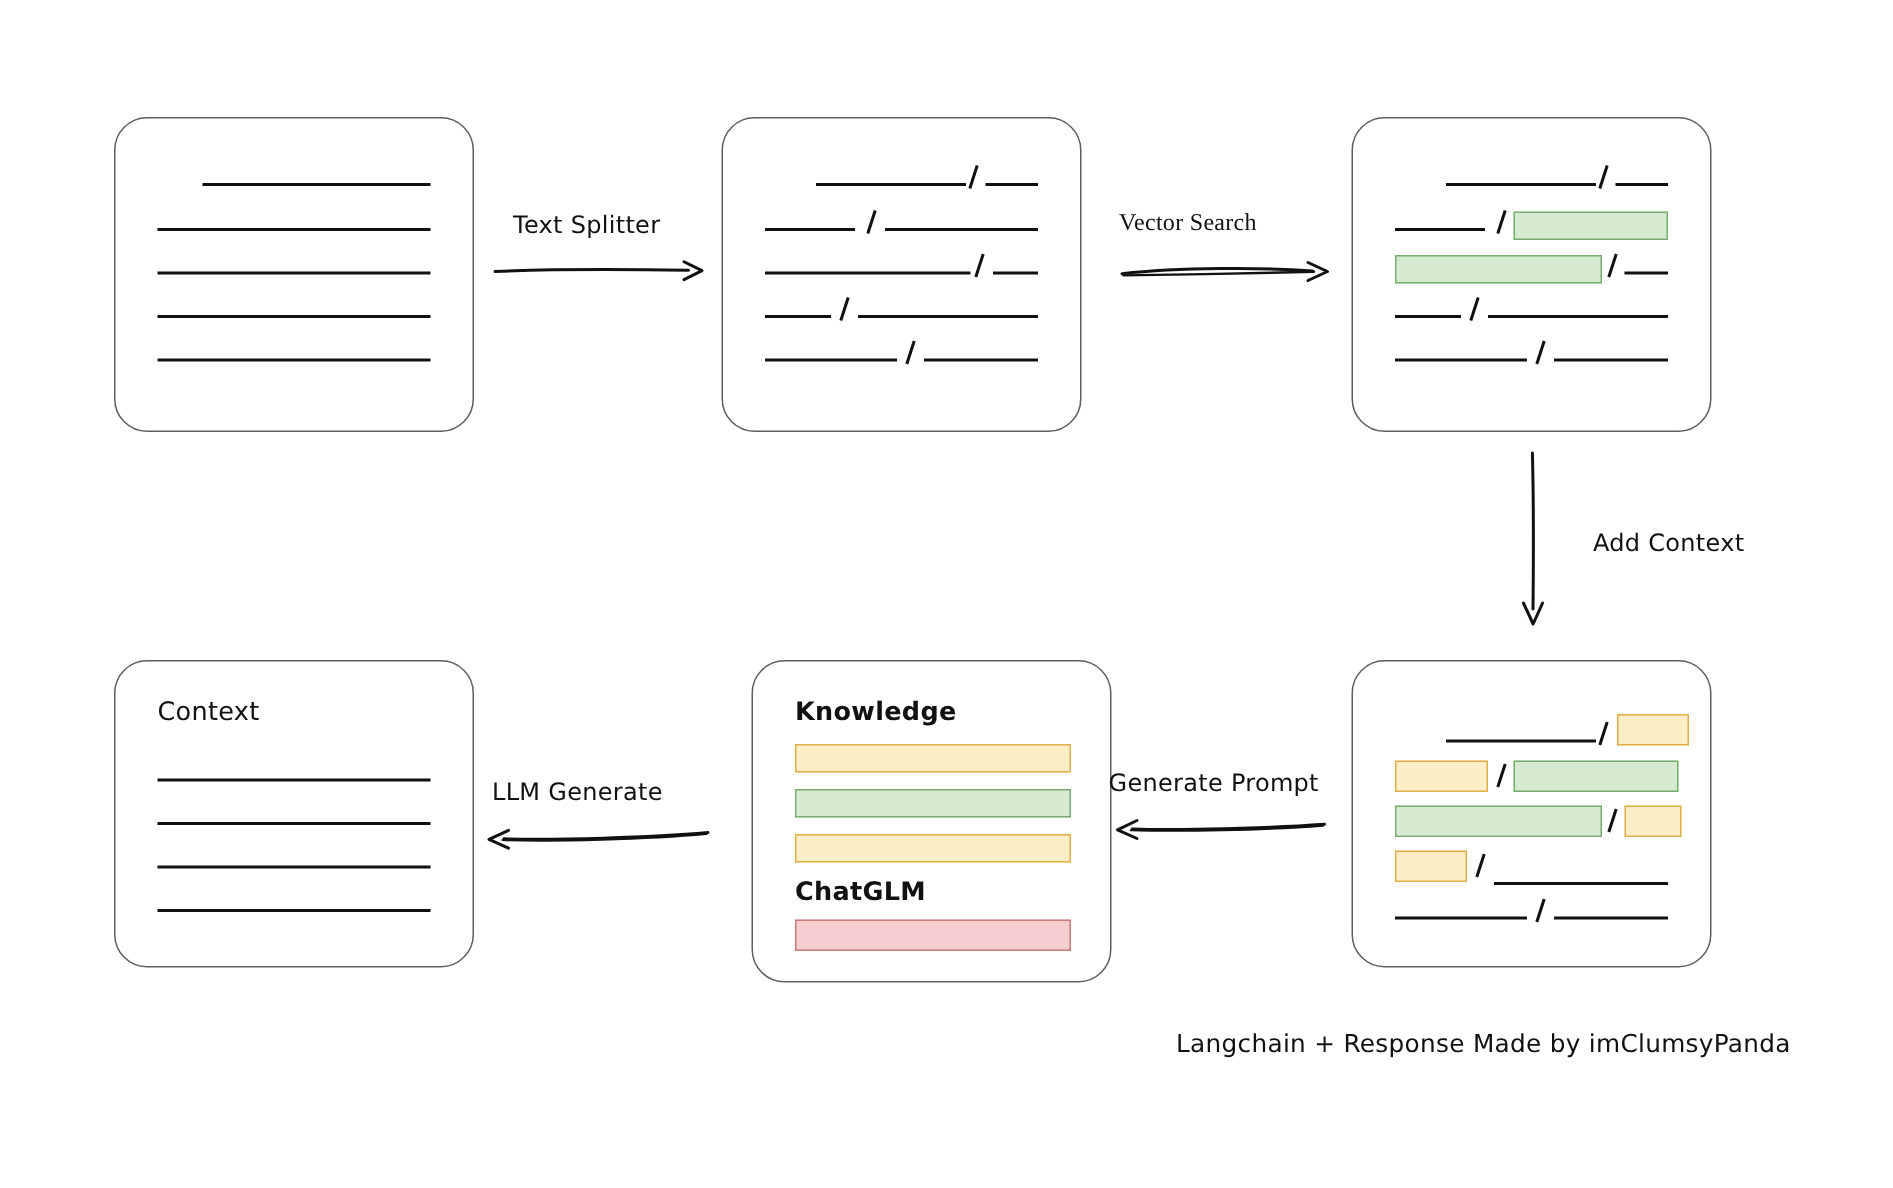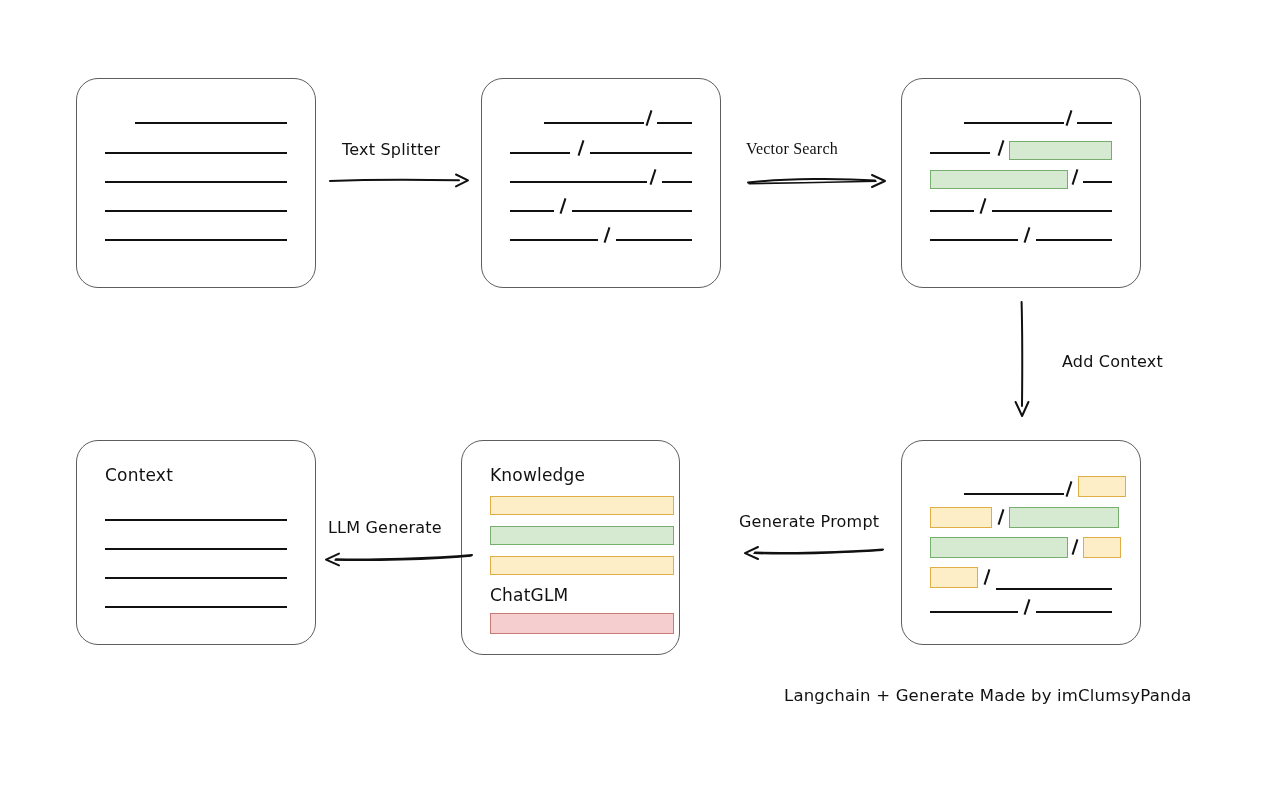--- a/index.html
+++ b/index.html
@@ -181,7 +181,7 @@
   </div>
 </div>
 
-<div class="card" style="left:461px; top:440px; width:219px; height:215px;">
+<div class="card" style="left:501px; top:440px; width:240px; height:215px;font-weight:bold;">
   <div class="card-inner">
     <div class="card-label" style="left:28px; top:24px;">Knowledge</div>
 

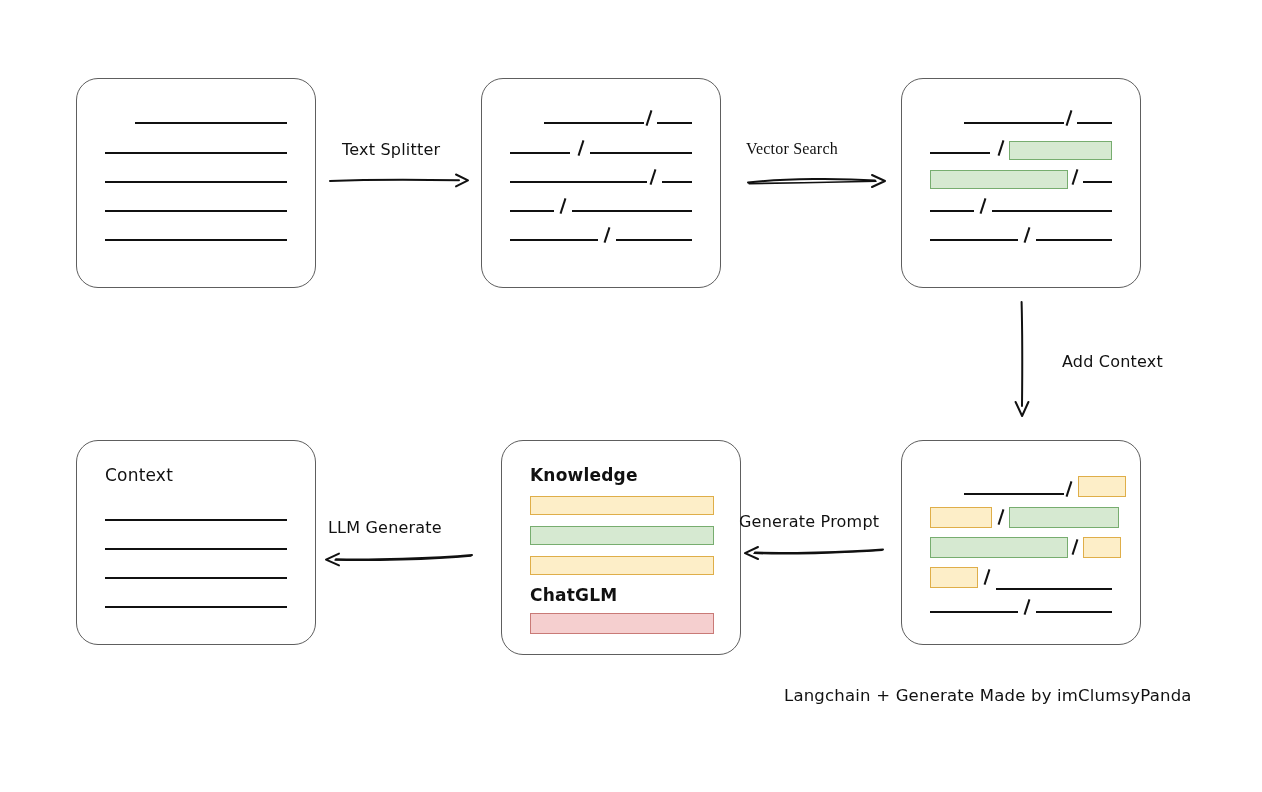--- a/index.html
+++ b/index.html
@@ -248,6 +248,6 @@
   </svg>
 </div>
 
-<div class="credit" style="left:784px; top:686px;">Langchain + Generate Made by imClumsyPanda</div>
+<div class="credit" style="left:784px; top:686px;">Langchain + Response Made by imClumsyPanda</div>
 
 </body></html>

